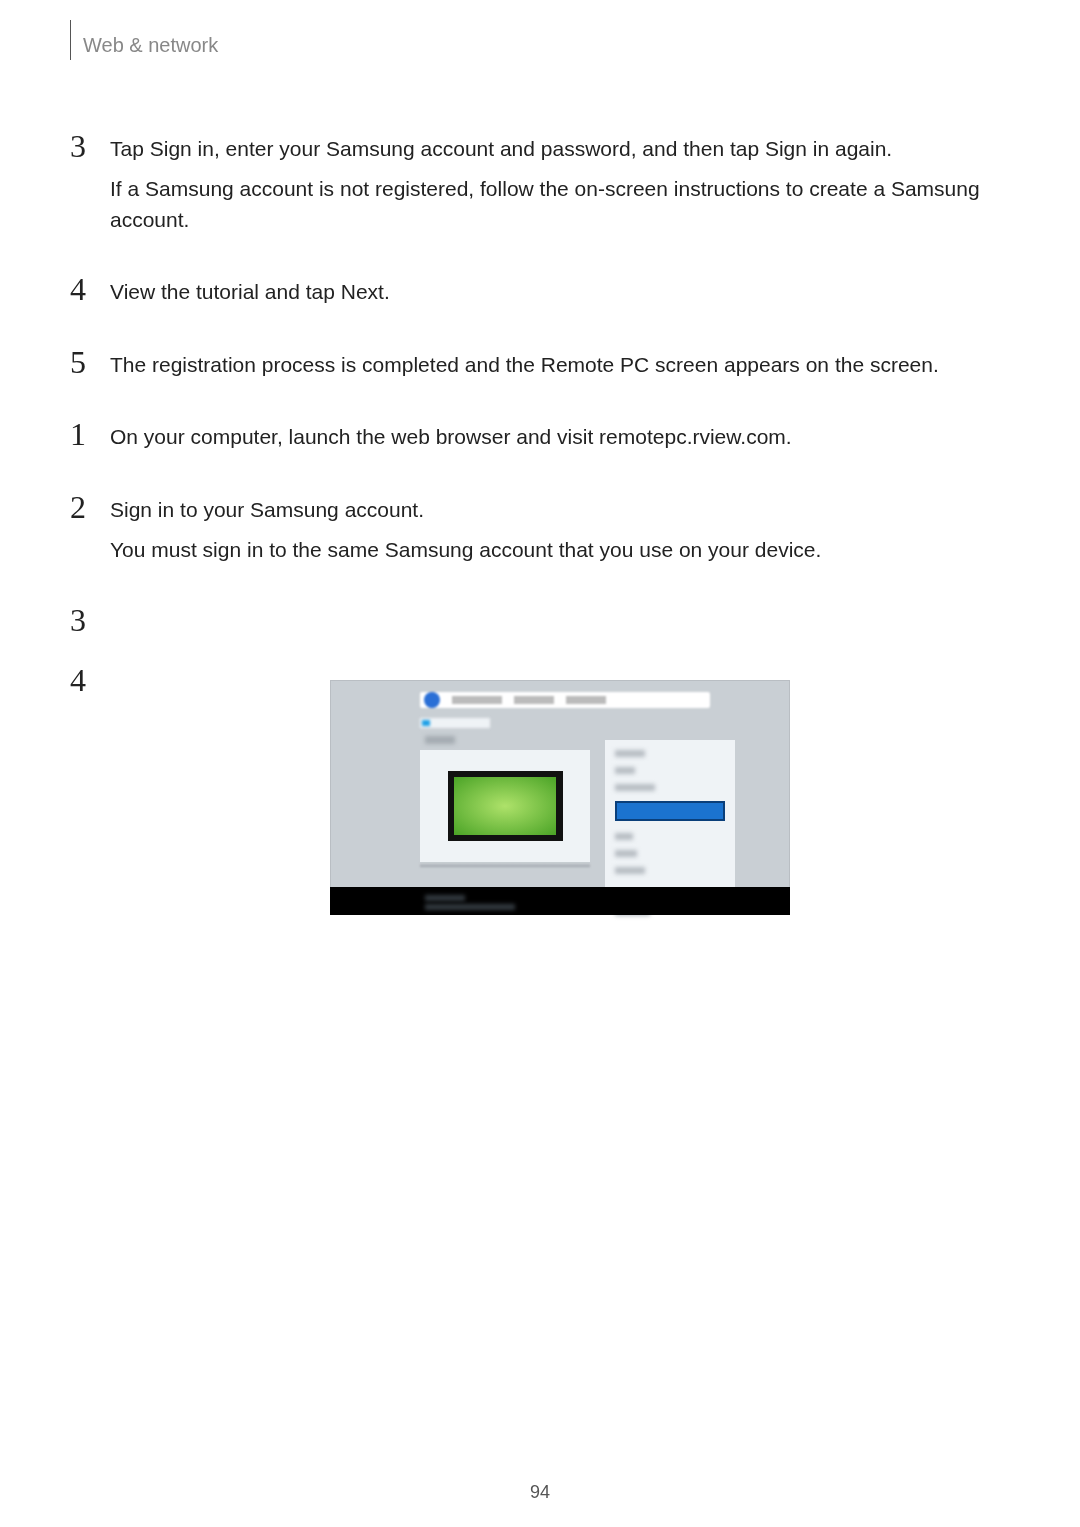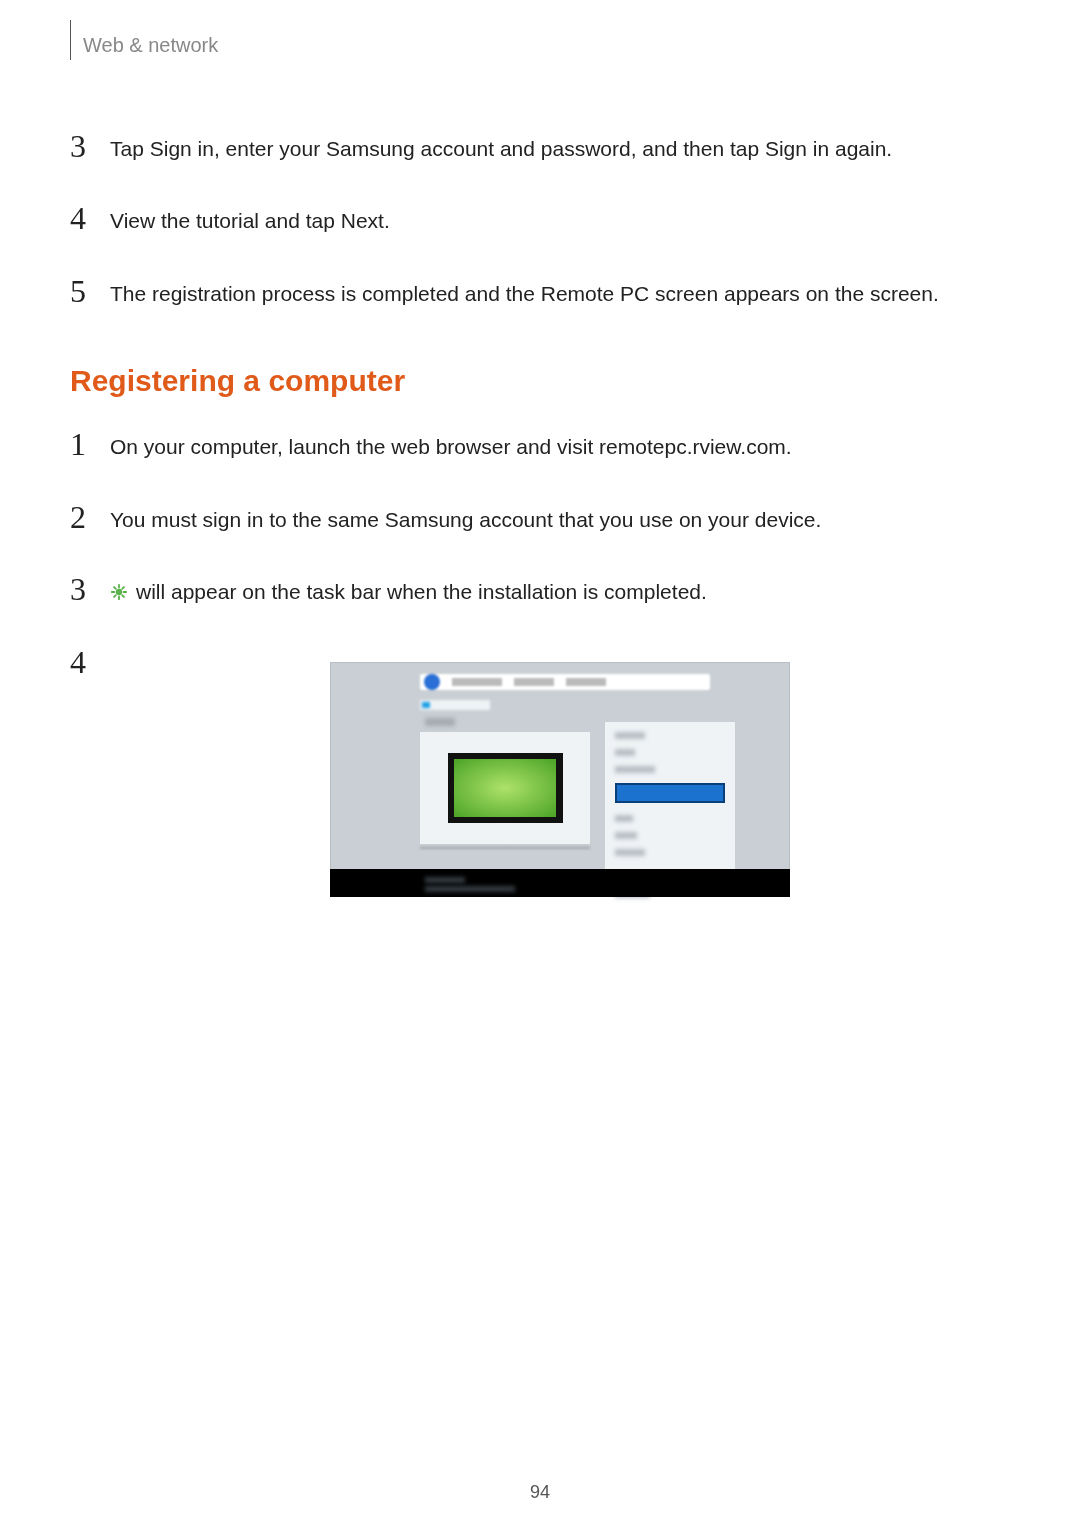--- a/index.html
+++ b/index.html
@@ -226,6 +226,7 @@
         <div class="step-number">3</div>
         <div class="step-body">
           <p>Tap <span class="b">Sign in</span>, enter your Samsung account and password, and then tap <span class="b">Sign in</span> again.</p>
+          <p>If a Samsung account is not registered, follow the on-screen instructions to create a Samsung account.</p>
         </div>
       </div>
       <div class="step">

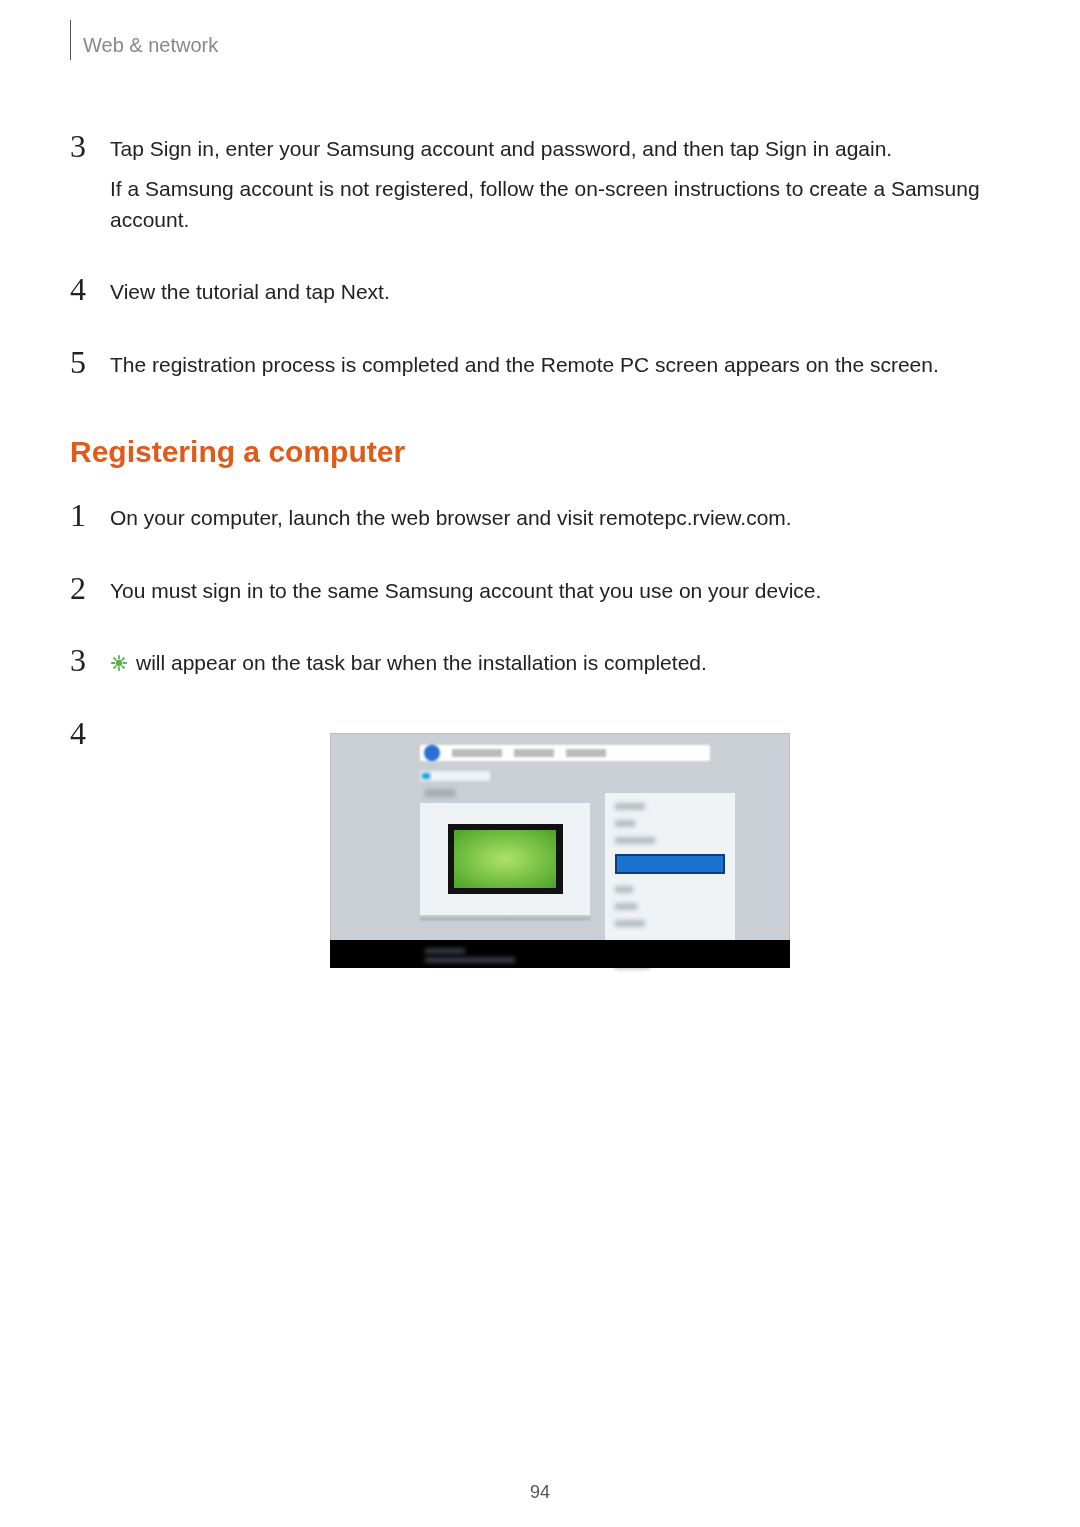--- a/index.html
+++ b/index.html
@@ -243,7 +243,6 @@
       </div>
     </div>
 
-  <div class="section-heading">Registering a computer</div>
 
   <div id="steps-b">
       <div class="step">

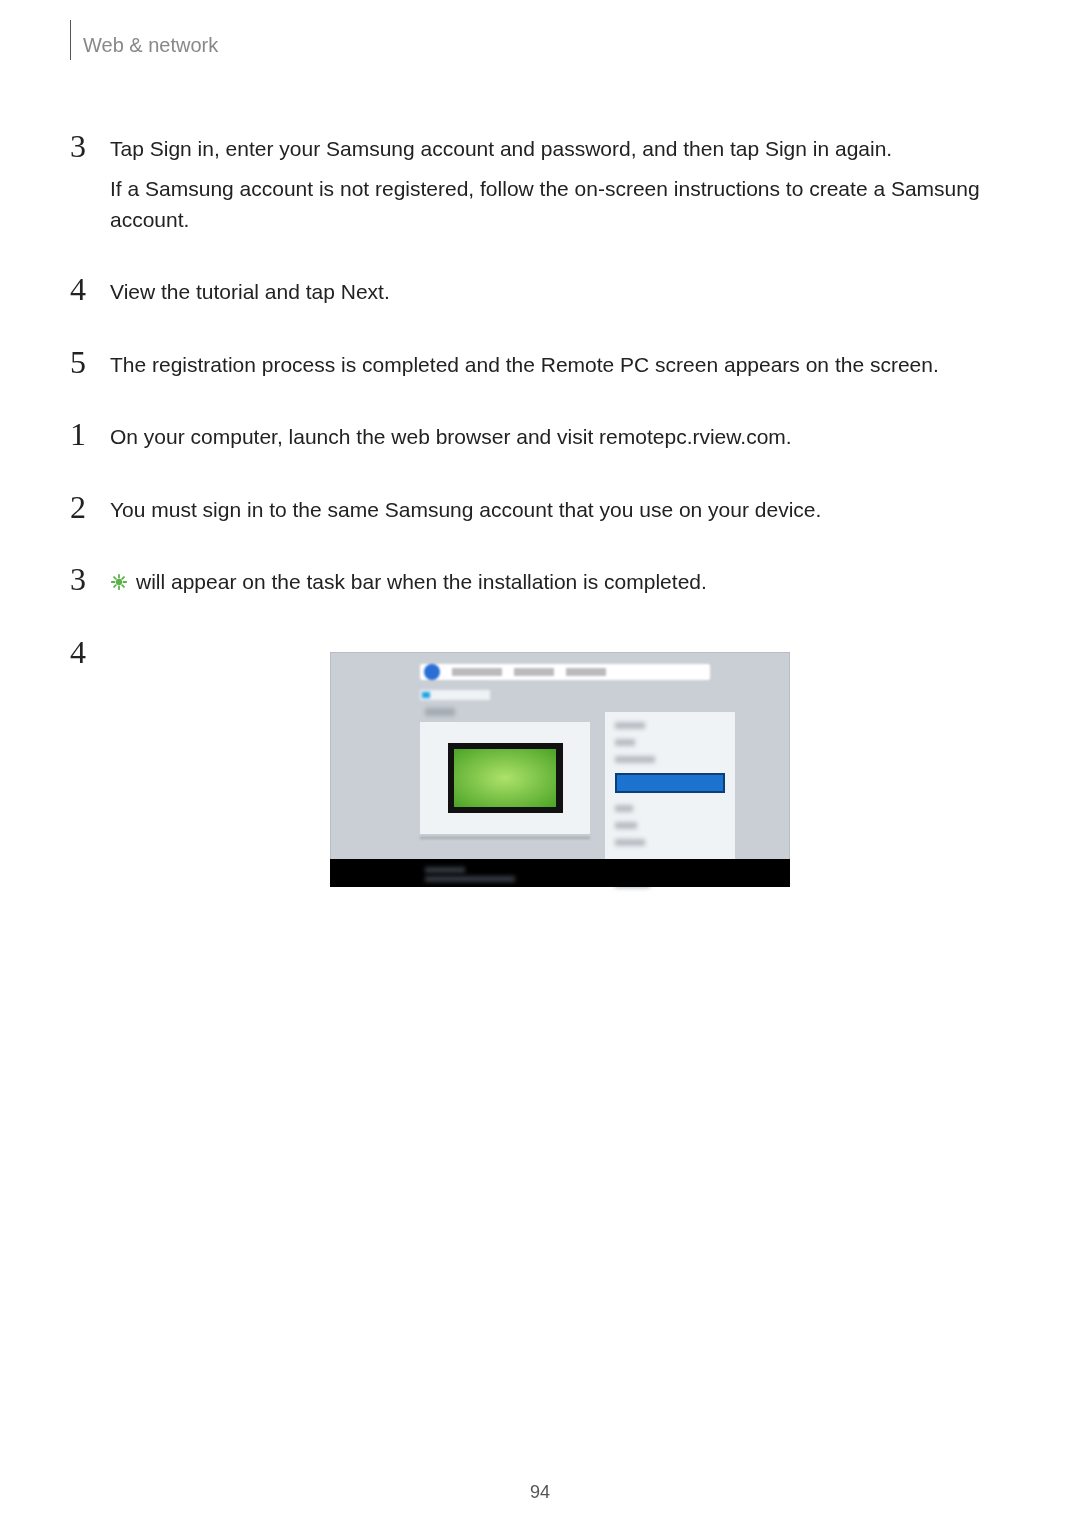--- a/index.html
+++ b/index.html
@@ -254,6 +254,7 @@
       <div class="step">
         <div class="step-number">2</div>
         <div class="step-body">
+          <p>Sign in to your Samsung account.</p>
           <p>You must sign in to the same Samsung account that you use on your device.</p>
         </div>
       </div>

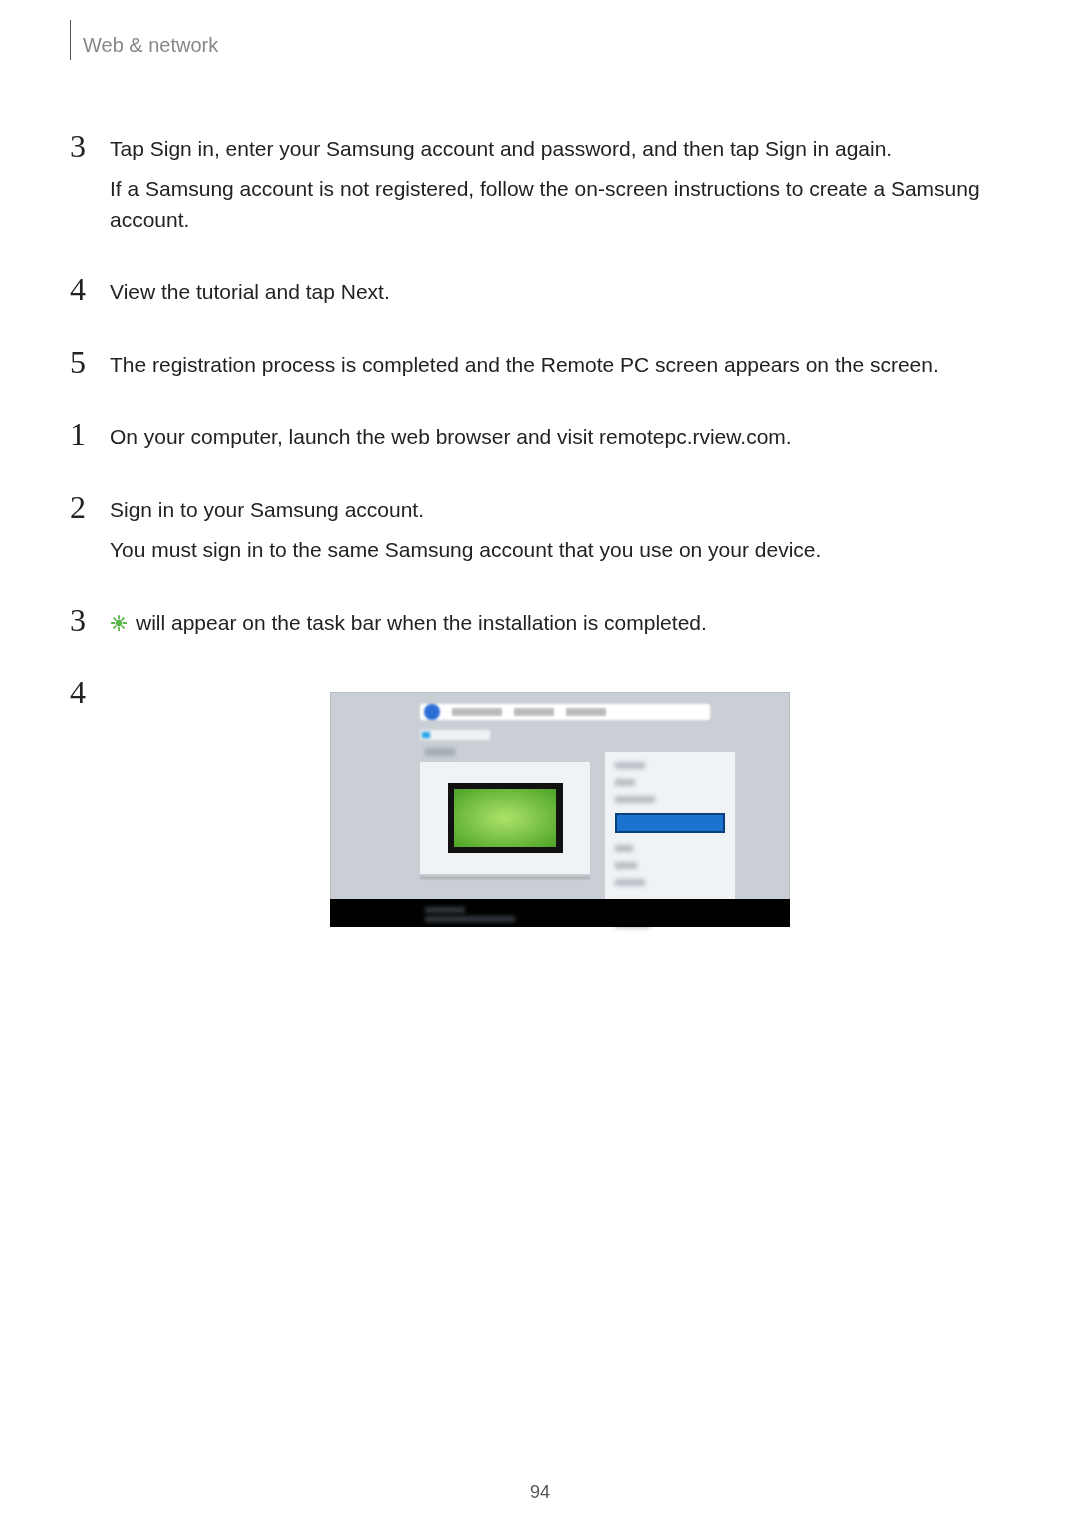--- a/index.html
+++ b/index.html
@@ -261,13 +261,6 @@
       <div class="step">
         <div class="step-number">3</div>
         <div class="step-body">
-          <p class="icon-line">
-            <span class="tray-icon"><svg viewBox="0 0 20 20" width="18" height="18">
-                <circle cx="10" cy="10" r="3.5" fill="#59b34a"></circle>
-                <path d="M10 2 L10 5 M10 15 L10 18 M2 10 L5 10 M15 10 L18 10 M4.5 4.5 L6.5 6.5 M13.5 13.5 L15.5 15.5 M4.5 15.5 L6.5 13.5 M13.5 6.5 L15.5 4.5" stroke="#59b34a" stroke-width="2" stroke-linecap="round"></path>
-              </svg></span>
-            <span> will appear on the task bar when the installation is completed.</span>
-          </p>
         </div>
       </div>
       <div class="step">

